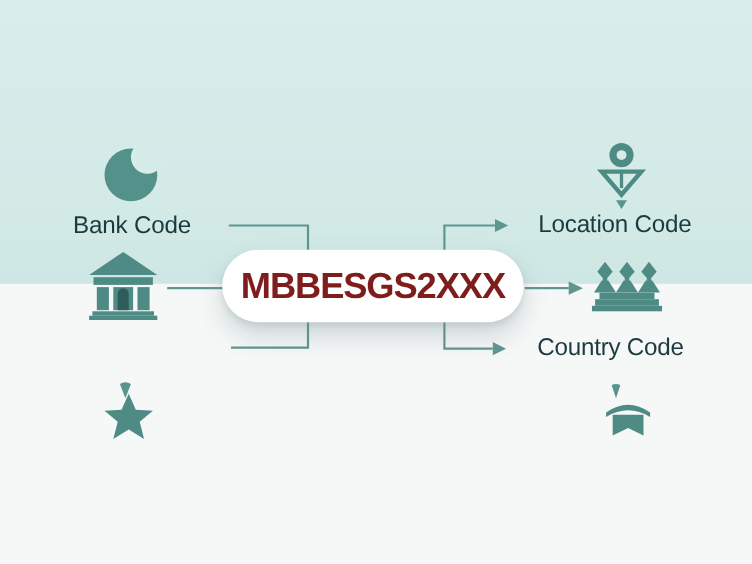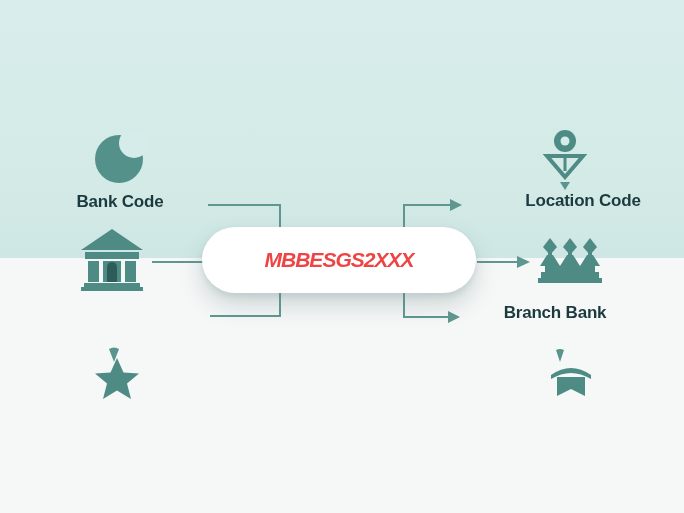--- a/index.html
+++ b/index.html
@@ -24,7 +24,7 @@
   }
   .label{
     position:absolute;width:190px;text-align:center;
-    font-size:17px;font-weight:bold;color:#1b3a3e;letter-spacing:-0.2px;
+    font-size:22px;font-weight:normal;color:#1b3a3e;letter-spacing:-0.2px;
   }
   .lbl-bank{left:25px;top:192px;}
   .lbl-country{left:22px;top:303px;}

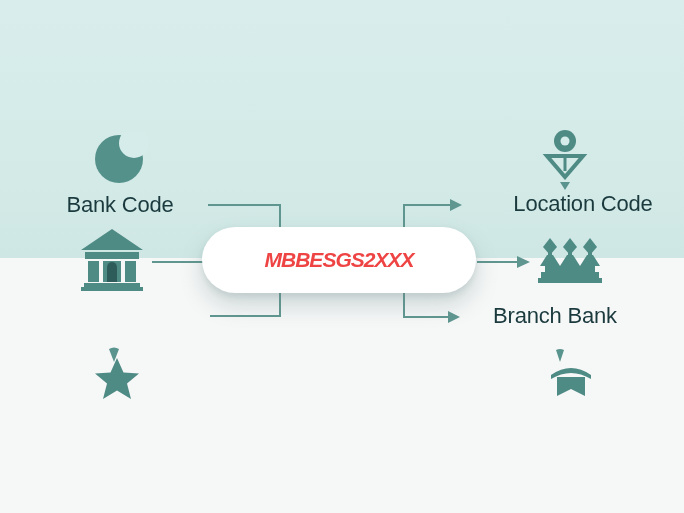--- a/index.html
+++ b/index.html
@@ -28,7 +28,7 @@
   }
   .lbl-bank{left:25px;top:192px;}
   .lbl-country{left:22px;top:303px;}
-  .lbl-location{left:488px;top:191px;}
+  .lbl-location{left:464px;top:191px;}
   .lbl-branch{left:460px;top:303px;}
   .icon{position:absolute;}
   .ic-moon{left:92px;top:132px;}

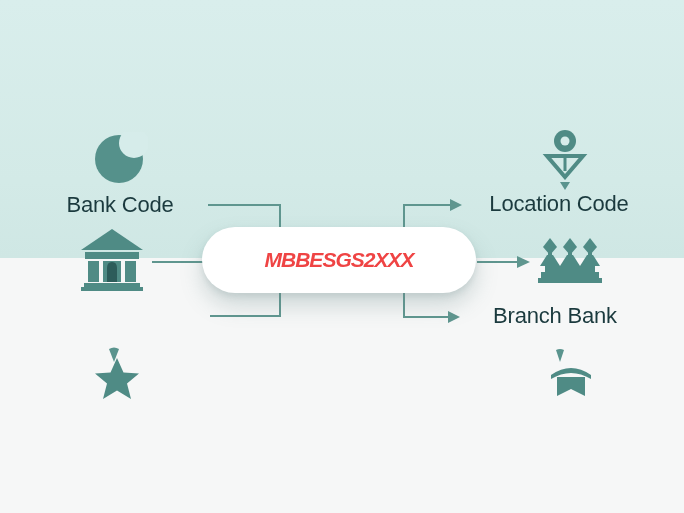--- a/index.html
+++ b/index.html
@@ -20,7 +20,7 @@
     display:flex;align-items:center;justify-content:center;
   }
   .pill span{
-    font-size:21px;font-weight:bold;letter-spacing:-1px;color:#ef4444;font-style:italic;
+    font-size:33px;font-weight:bold;letter-spacing:-1px;color:#7f1d1d;
   }
   .label{
     position:absolute;width:190px;text-align:center;

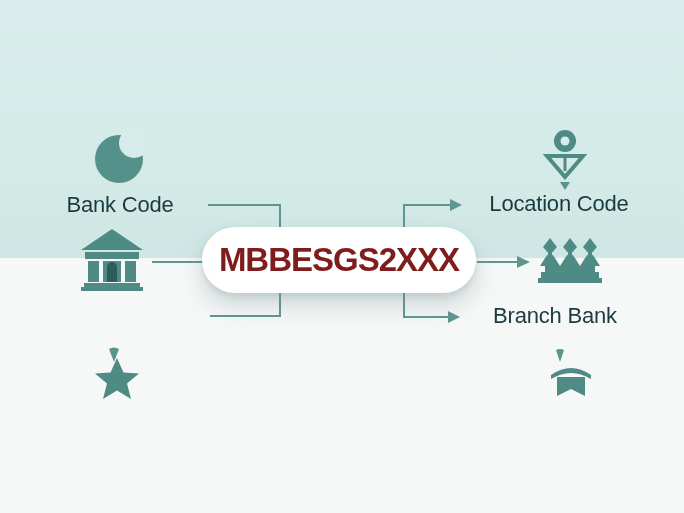--- a/index.html
+++ b/index.html
@@ -123,7 +123,7 @@
     </g>
   </svg>
 
-  <div class="label lbl-branch">Branch Bank</div>
+  <div class="label lbl-branch">Country Code</div>
 
   <svg class="icon ic-tri-bottom" width="14" height="16" viewBox="0 0 14 16">
     <path d="M3,2 Q7,0 11,2 L7,14 Z" fill="#5a948e"></path>

